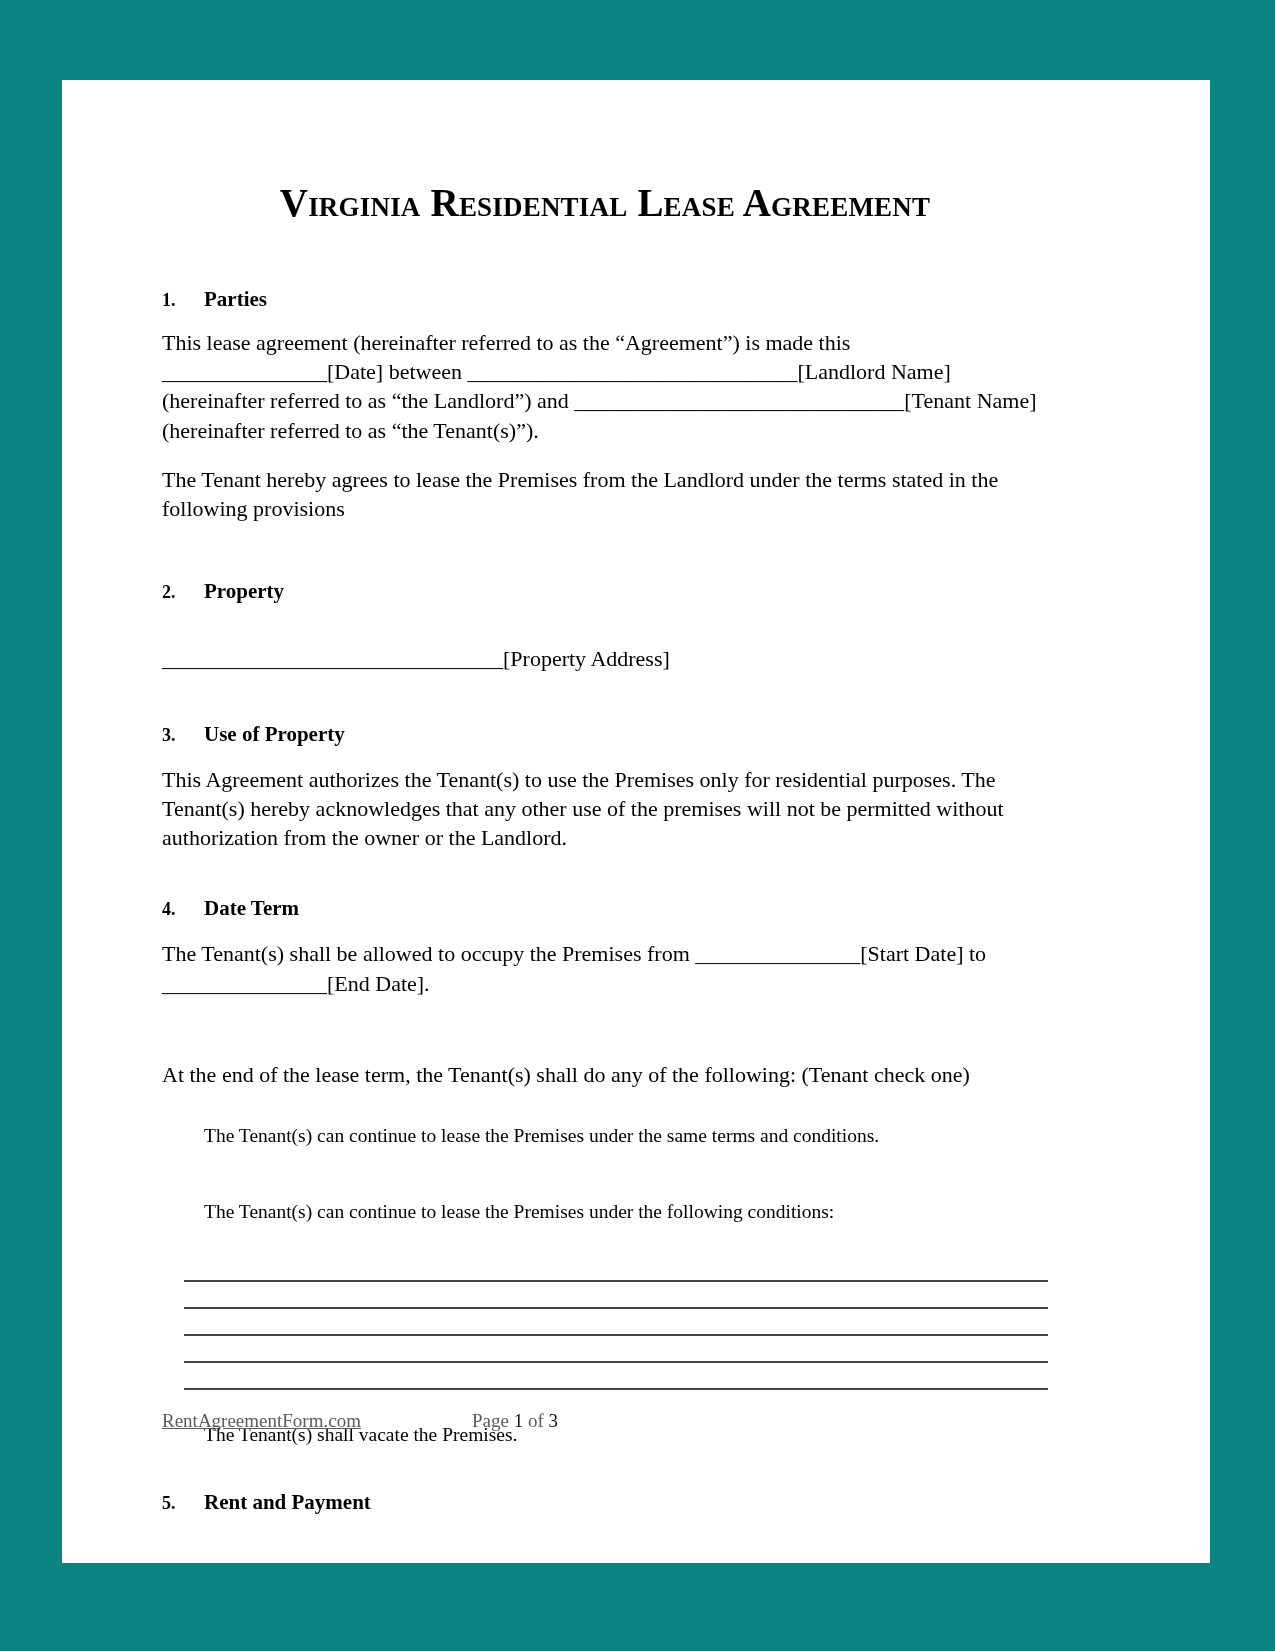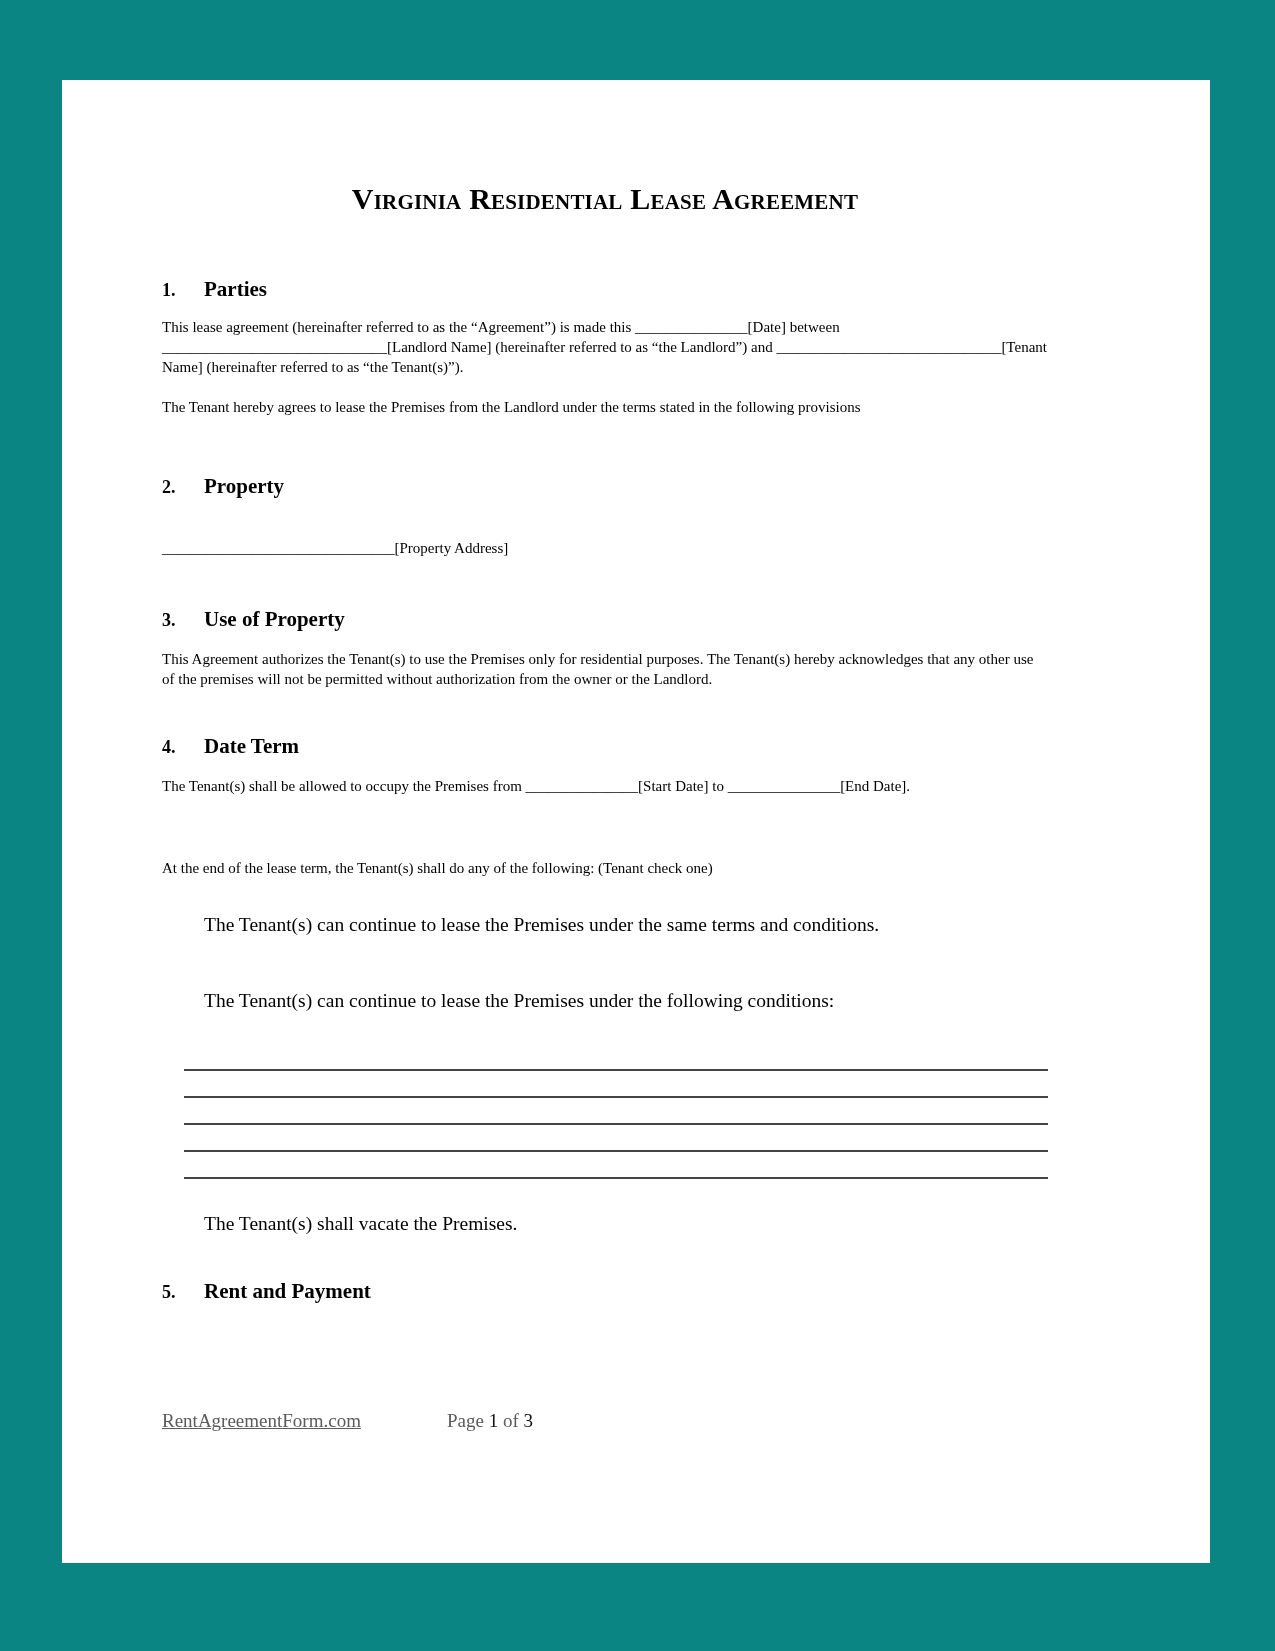--- a/index.html
+++ b/index.html
@@ -35,7 +35,7 @@
   
   .doc-title {
     text-align: center;
-    font-size: 30px;
+    font-size: 39px;
     font-weight: bold;
     font-variant: small-caps;
     letter-spacing: 0.2px;

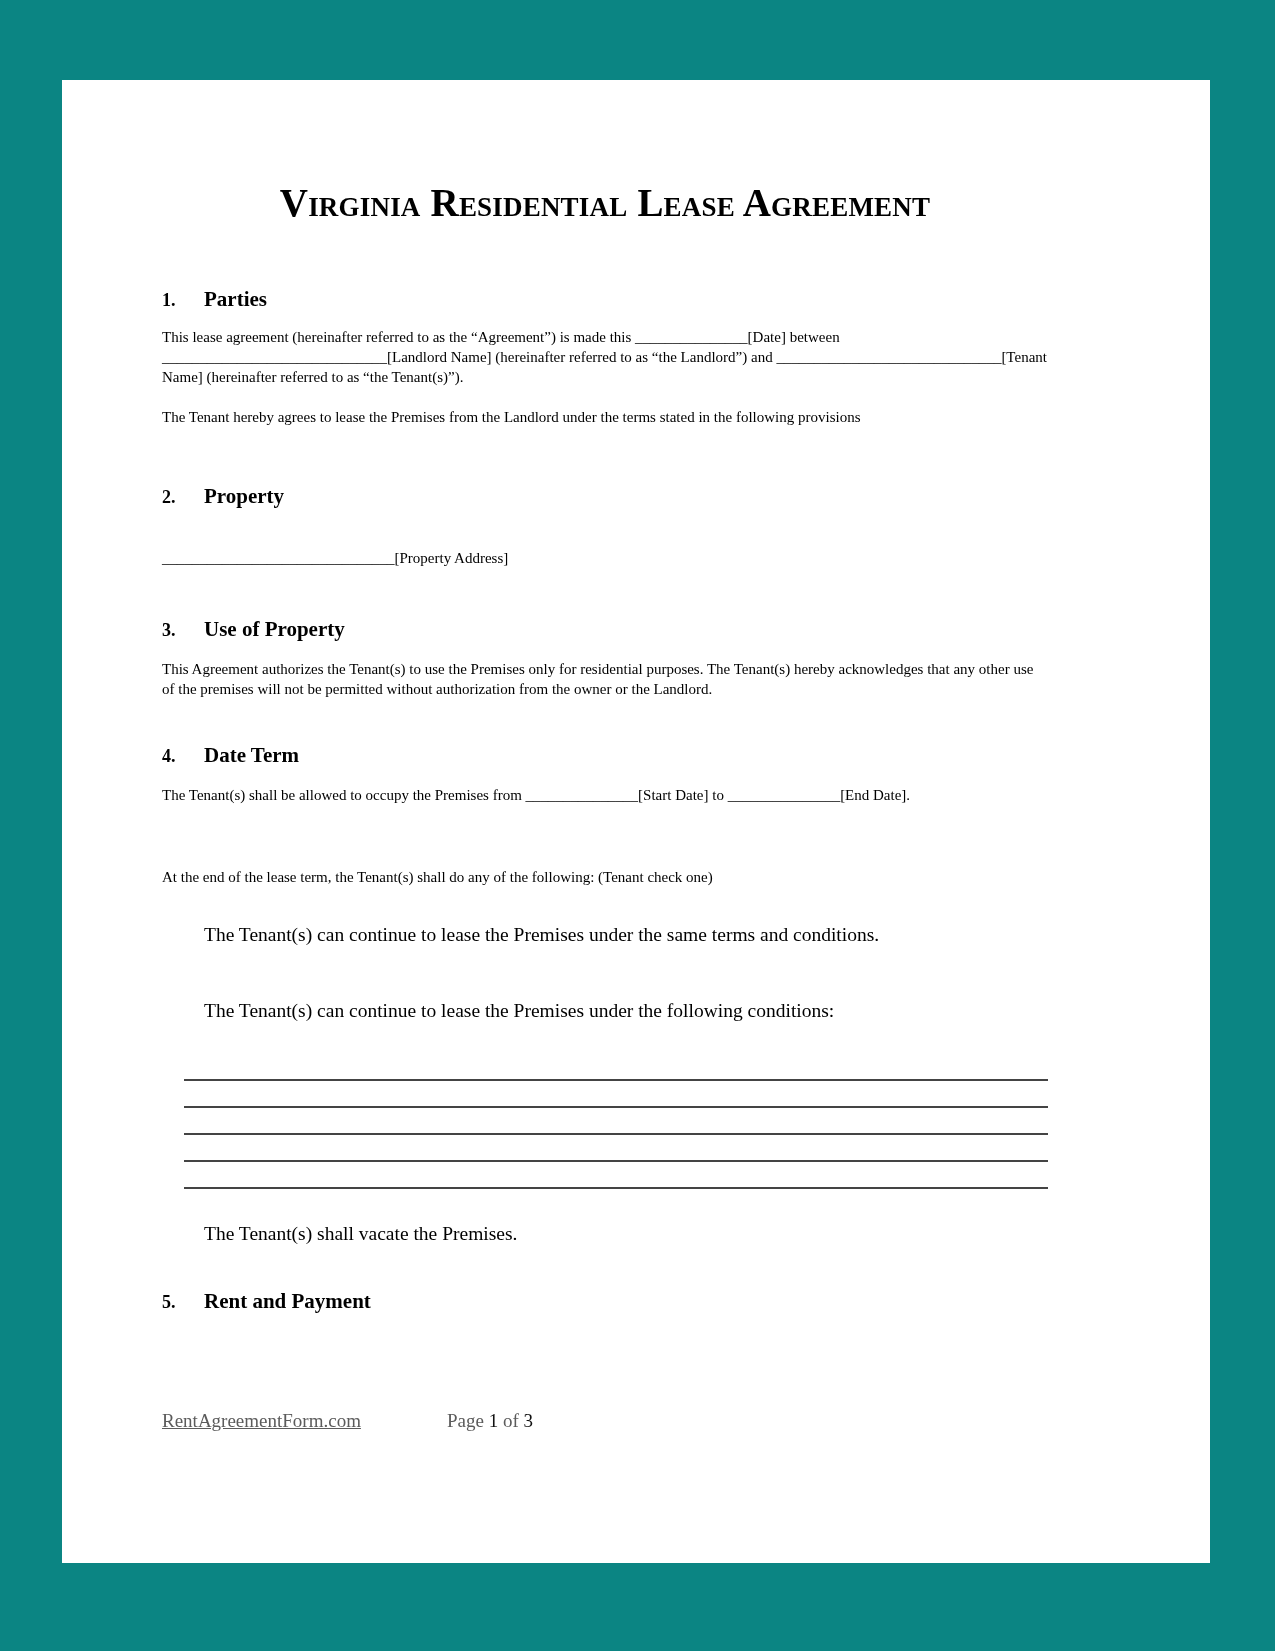--- a/index.html
+++ b/index.html
@@ -66,7 +66,7 @@
 
   
   p.body-text {
-    font-size: 15px;
+    font-size: 22px;
     line-height: 1.33;
     color: #000;
     margin: 0;

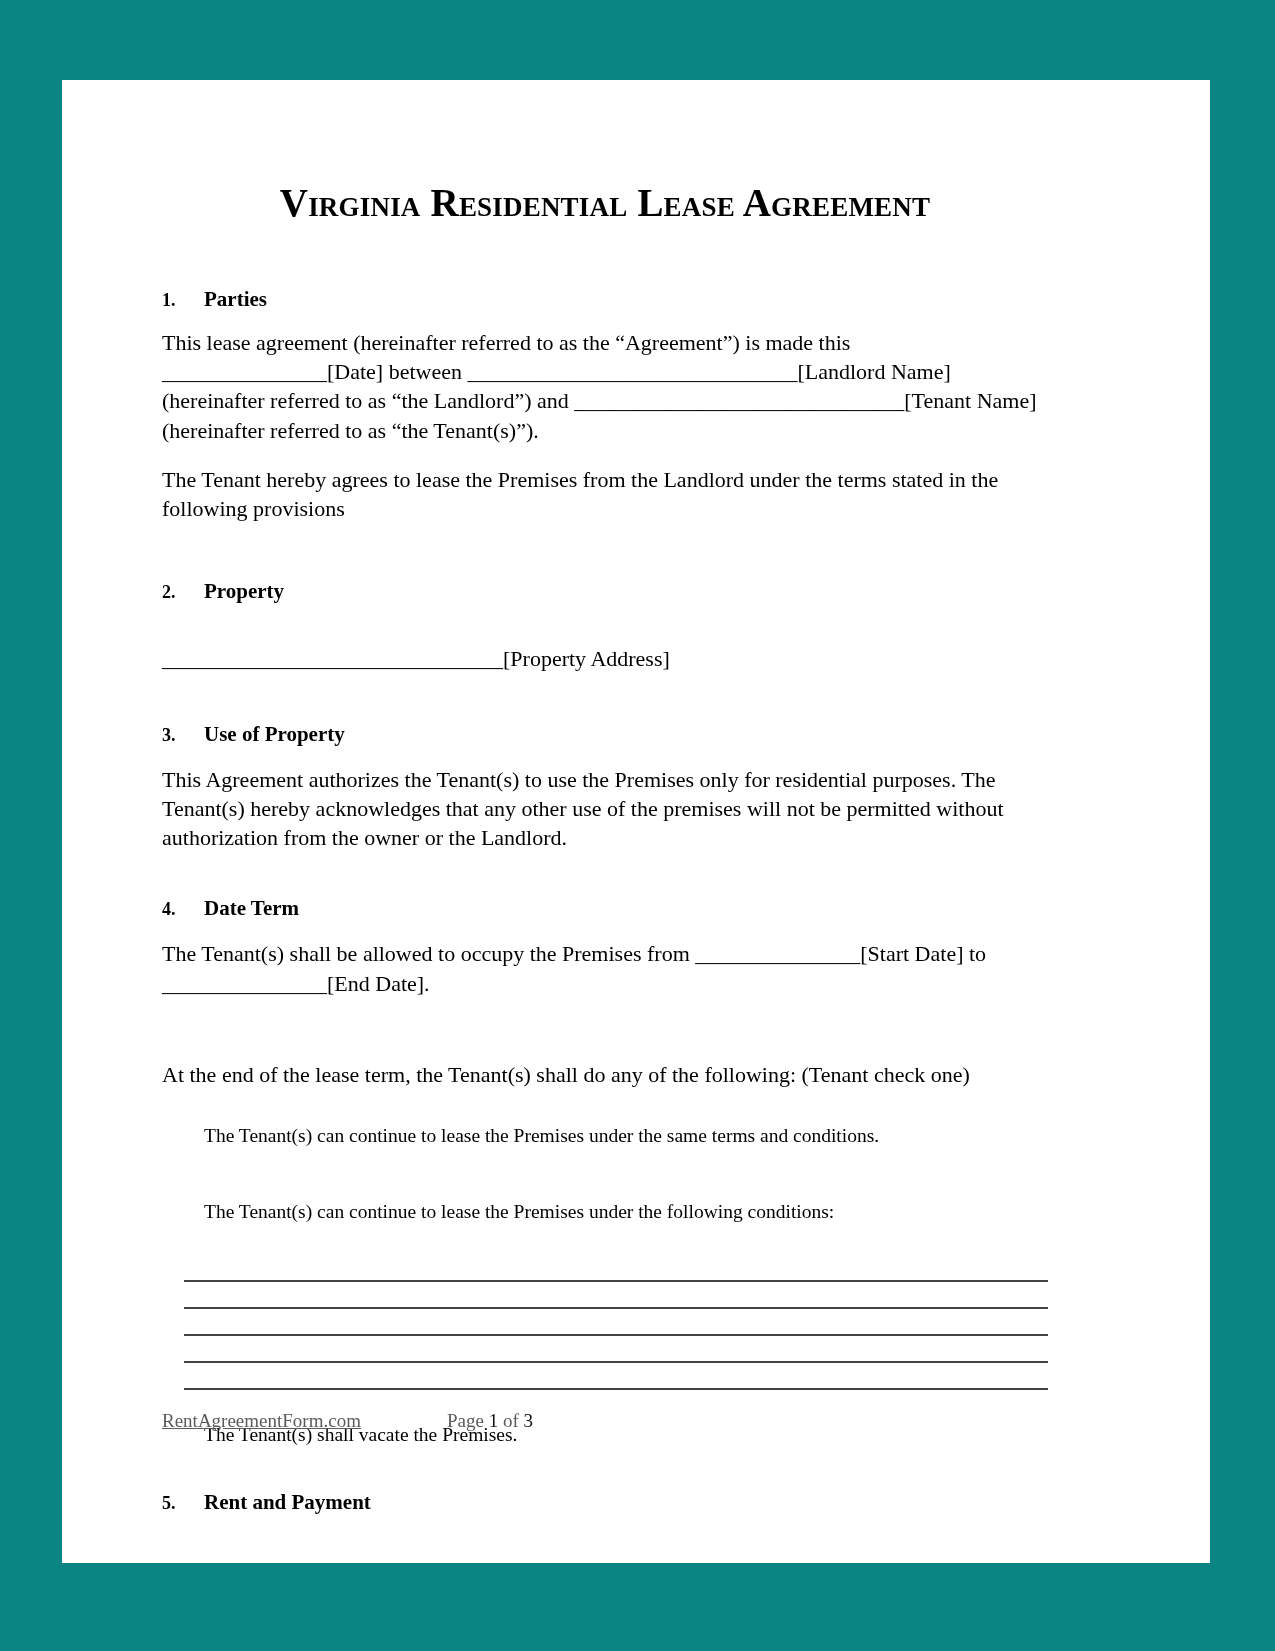--- a/index.html
+++ b/index.html
@@ -118,7 +118,7 @@
     white-space: nowrap;
   }
   .footer-page {
-    margin-left: 86px;
+    margin-left: 111px;
     color: #5b5b5b;
     font-size: 19px;
     white-space: nowrap;

